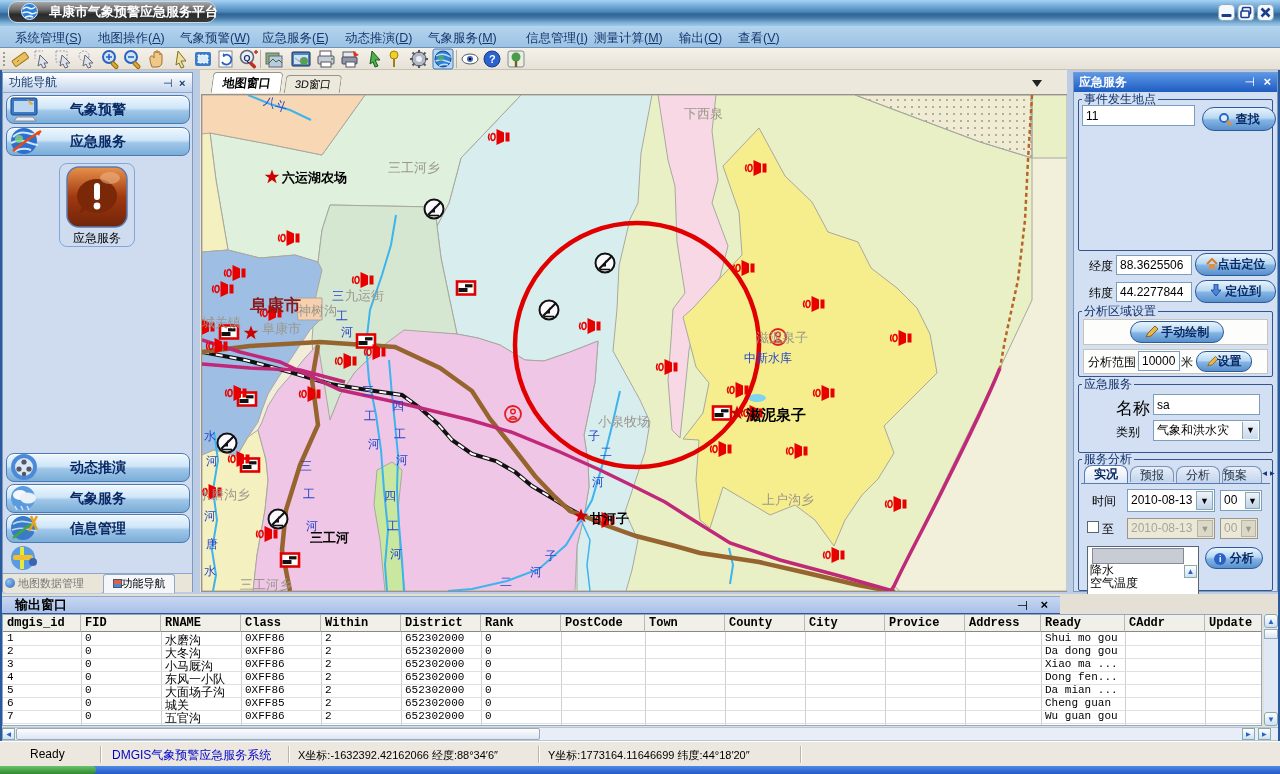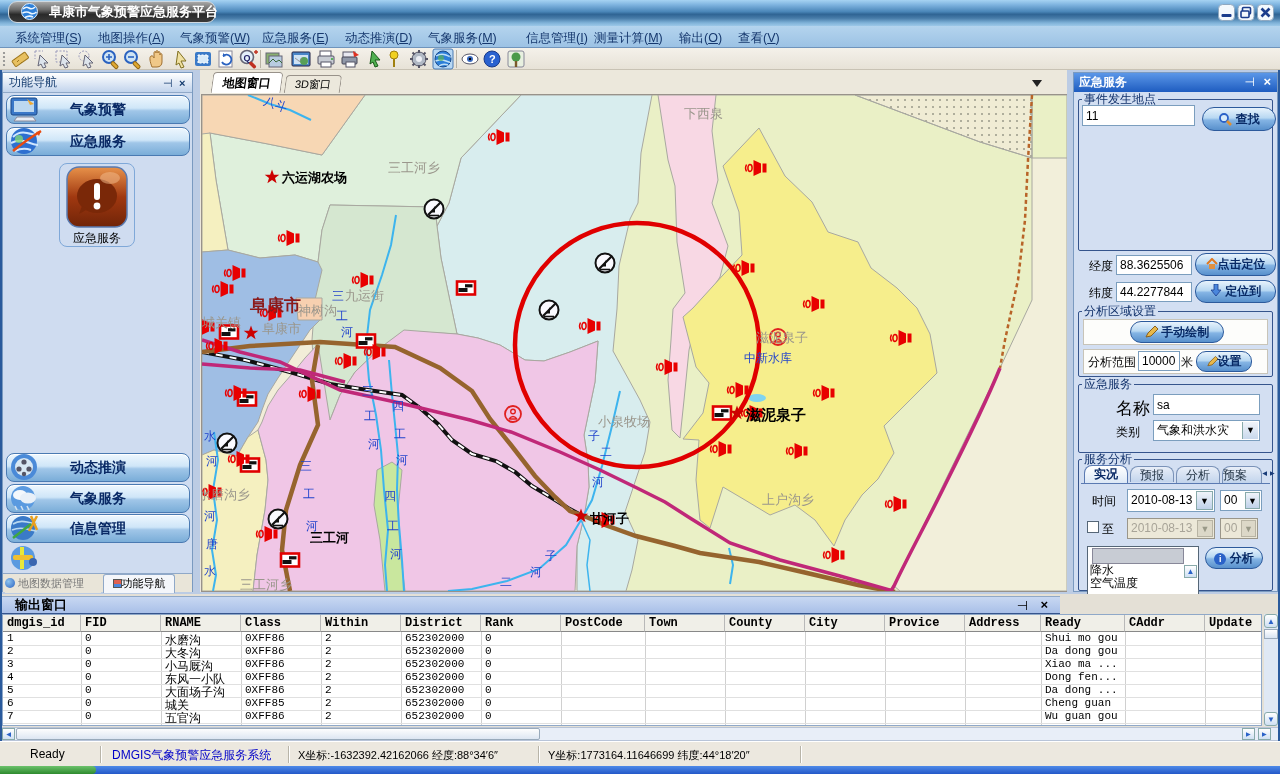--- a/index.html
+++ b/index.html
@@ -599,7 +599,7 @@
    <div class="cell" style="left:318px;top:69px;width:80px;">2</div>
    <div class="cell" style="left:398px;top:69px;width:80px;">652302000</div>
    <div class="cell" style="left:478px;top:69px;width:80px;">0</div>
-   <div class="cell" style="left:1038px;top:69px;width:84px;">Da dong ...</div>
+   <div class="cell" style="left:1038px;top:69px;width:84px;">Da mian ...</div>
    <div class="rl" style="top:95px"></div>
    <div class="cell" style="left:0px;top:82px;width:78px;">6</div>
    <div class="cell" style="left:78px;top:82px;width:80px;">0</div>

